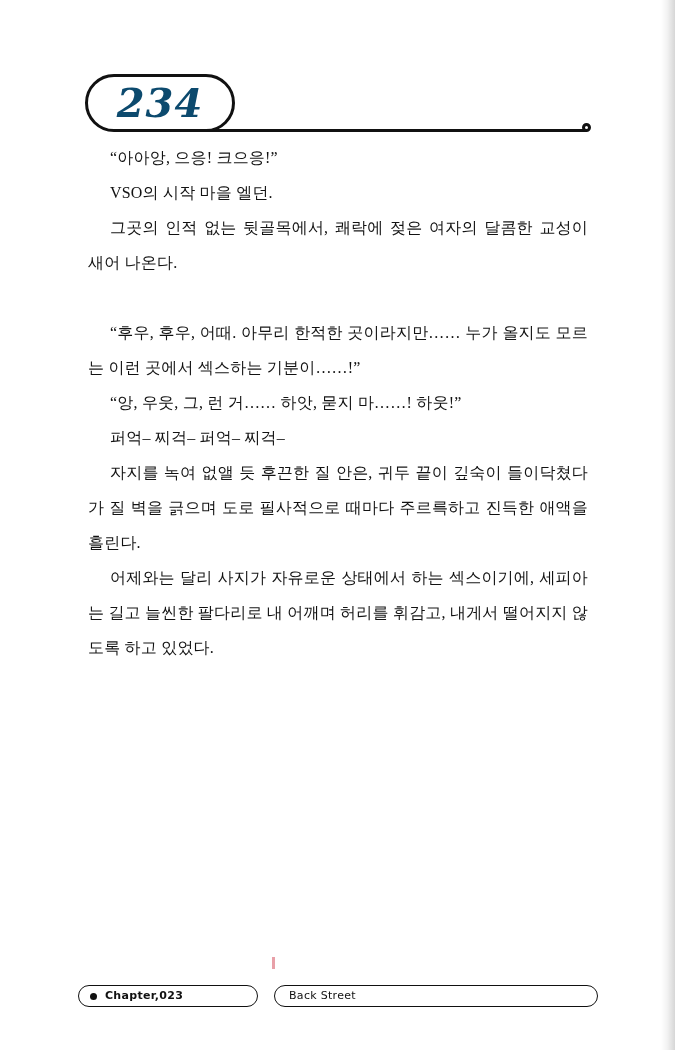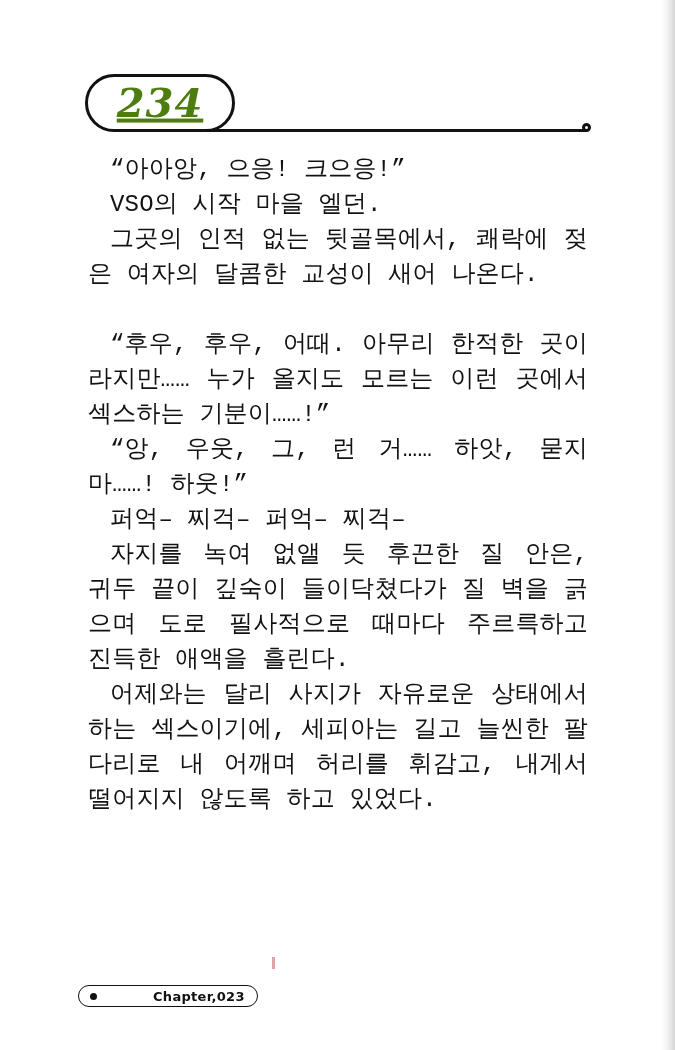--- a/index.html
+++ b/index.html
@@ -65,8 +65,7 @@
     font-style: italic;
     font-size: 40px;
     letter-spacing: 1px;
-    color: #4d7c0f;
-    text-decoration: underline;
+    color: #0c4a6e;
   }
   .head-rule {
     position: absolute;

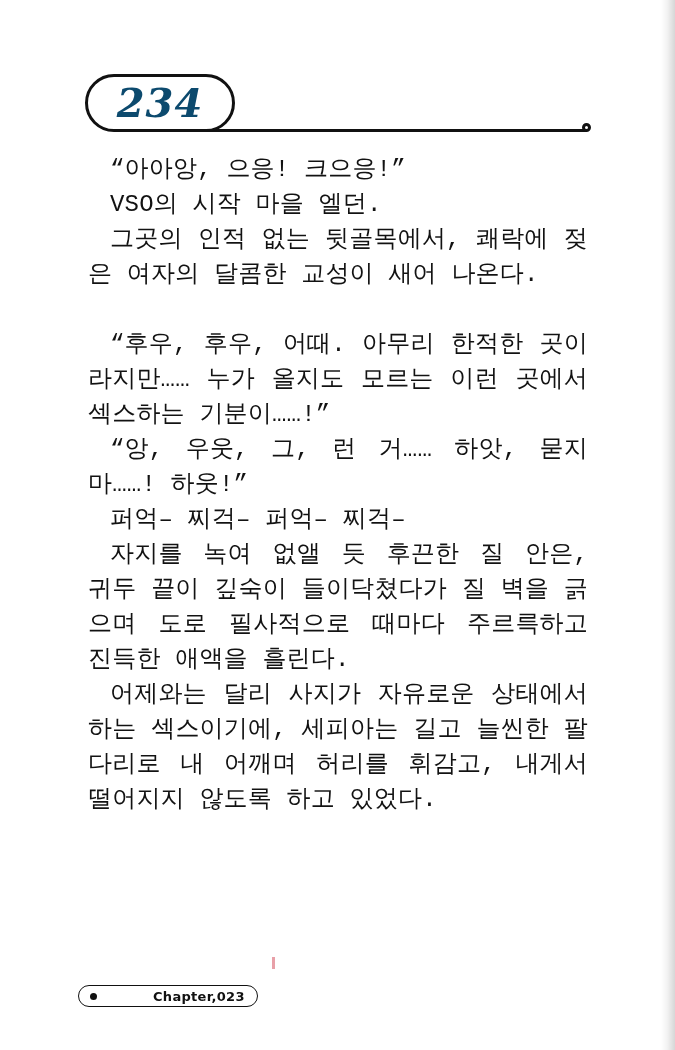--- a/index.html
+++ b/index.html
@@ -92,13 +92,13 @@
   .body-text {
     position: absolute;
     left: 88px;
-    top: 152px;
+    top: 140px;
     width: 500px;
-    font-size: 24px;
+    font-size: 16px;
     line-height: 35px;
     letter-spacing: 0.2px;
     color: #121212;
-    font-family: Liberation Mono, monospace;
+    font-family: Liberation Serif, serif;
   }
   .body-text p {
     margin: 0;

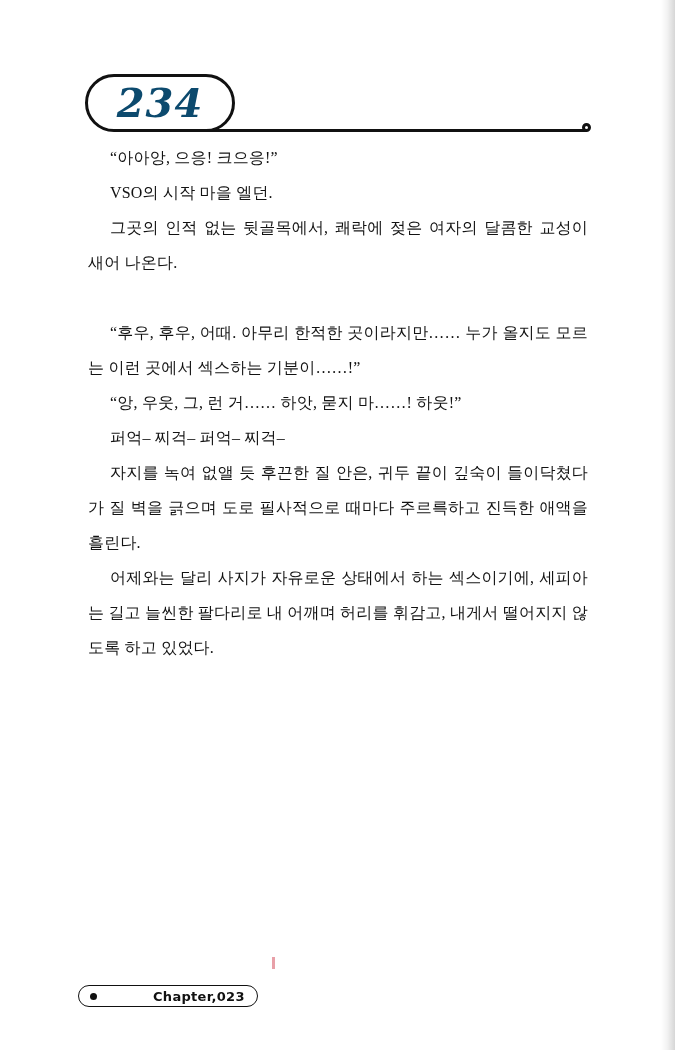--- a/index.html
+++ b/index.html
@@ -143,10 +143,9 @@
     top: 3px;
     font-family: "DejaVu Sans", sans-serif;
     font-weight: bold;
-    font-size: 13px;
+    font-size: 11px;
     letter-spacing: 0.3px;
     color: #111;
-    margin-left: 48px;
   }
   .footer-right {
     left: 196px;

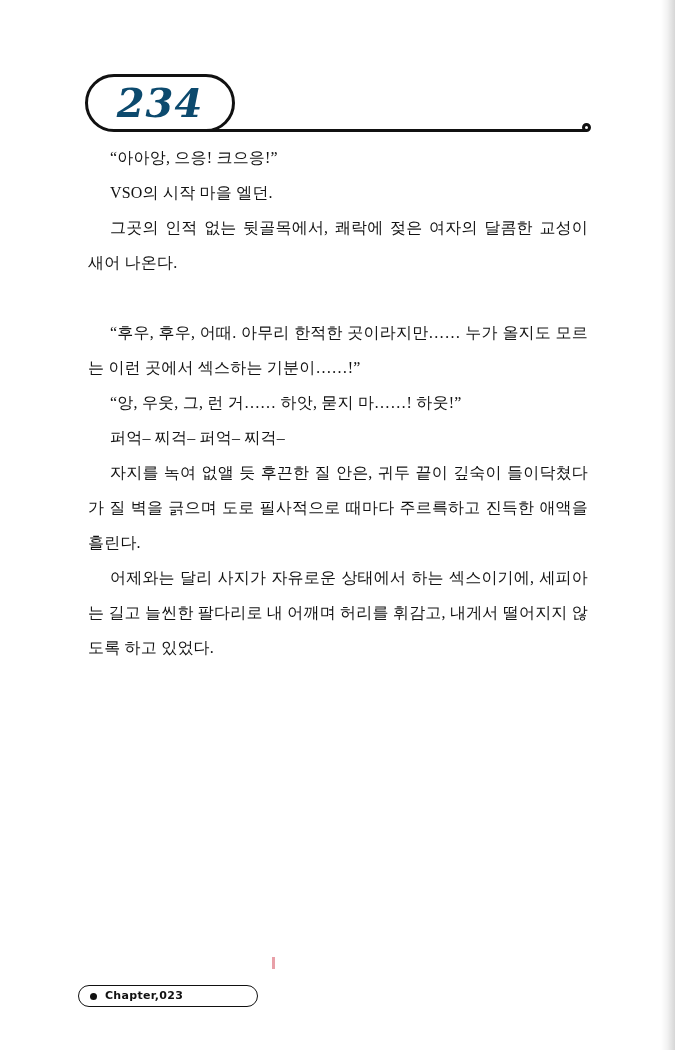--- a/index.html
+++ b/index.html
@@ -200,6 +200,9 @@
       <div class="dot"></div>
       <div class="lbl">Chapter,023</div>
     </div>
+    <div class="footer-pill footer-right">
+      <div class="lbl">Back Street</div>
+    </div>
   </div>
 
 </div>

